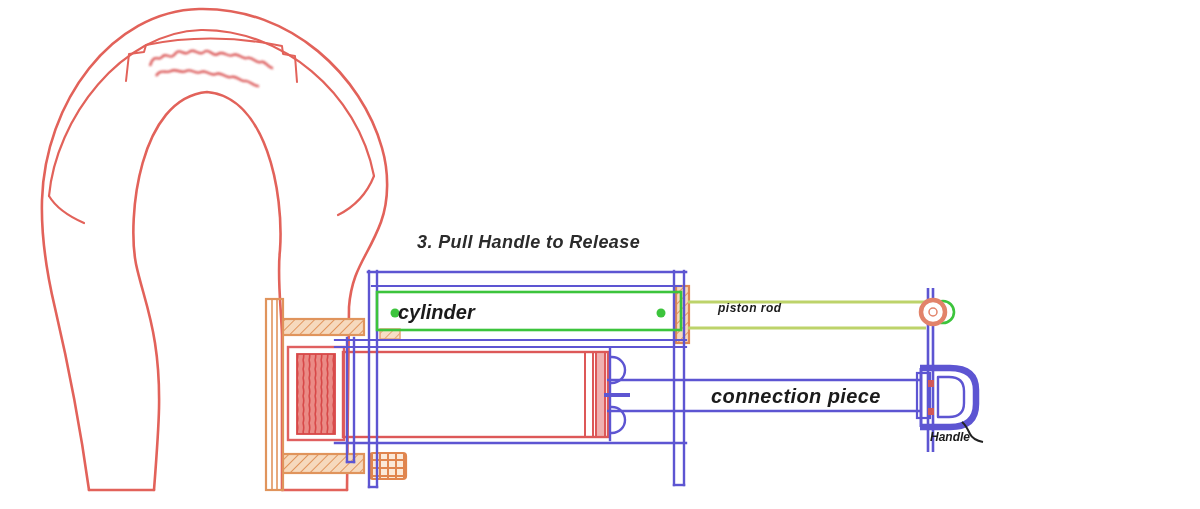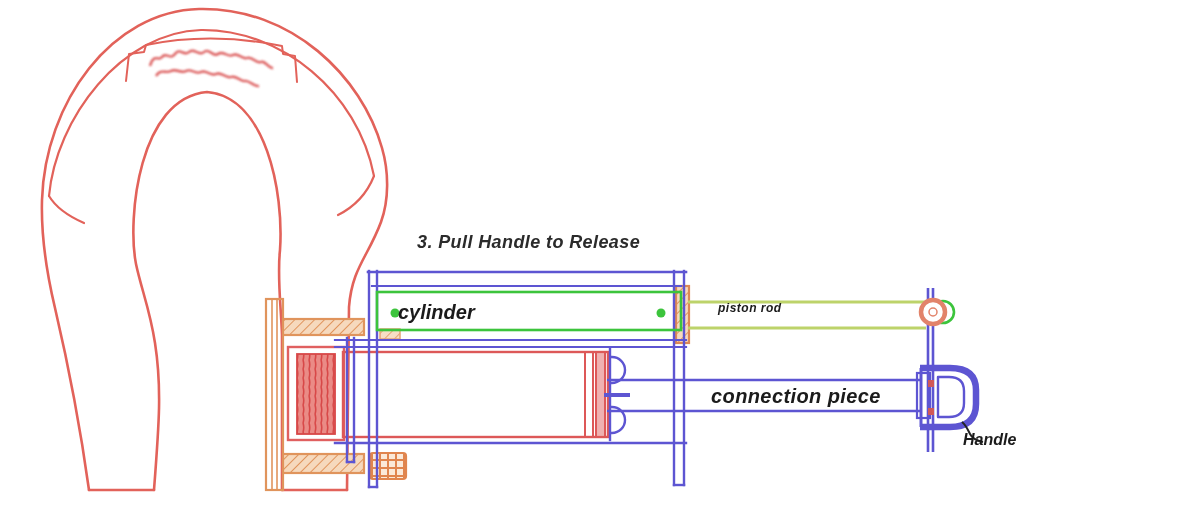--- a/index.html
+++ b/index.html
@@ -26,7 +26,7 @@
   .lbl-pistonrod{left:718px;top:302px;font-size:12px;letter-spacing:0.5px;}
   .lbl-connpiece{left:703px;top:385px;font-size:20px;letter-spacing:0.4px;margin-left:8px;}
   .lbl-connplate{left:990px;top:327px;font-size:20px;letter-spacing:0.4px;}
-  .lbl-handle{left:963px;top:431px;font-size:16px;}
+  .lbl-handle{left:930px;top:431px;font-size:12px;}
   .lbl-step{left:417px;top:233px;}
 </style>
 </head>

